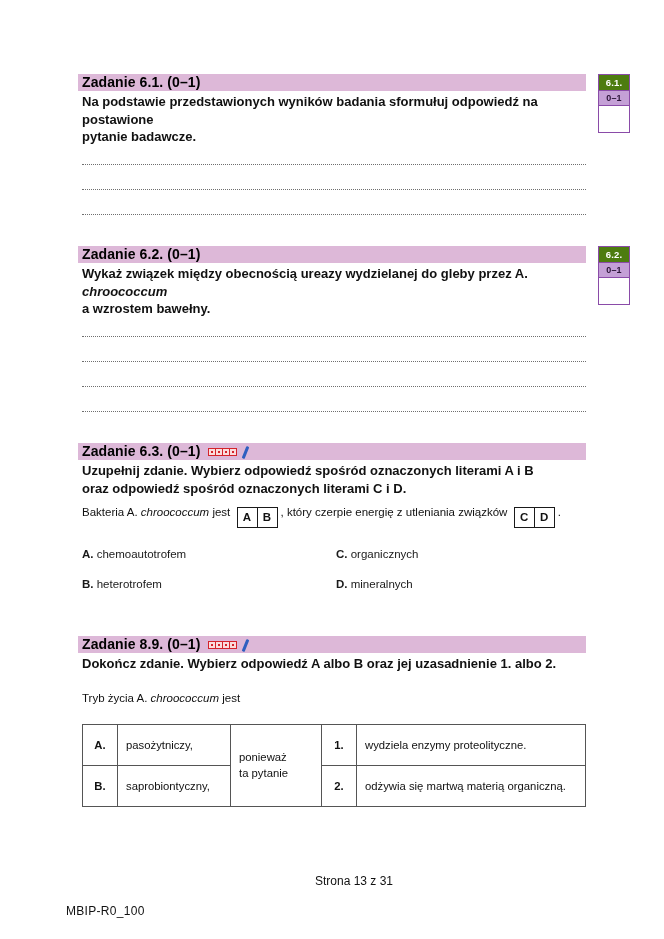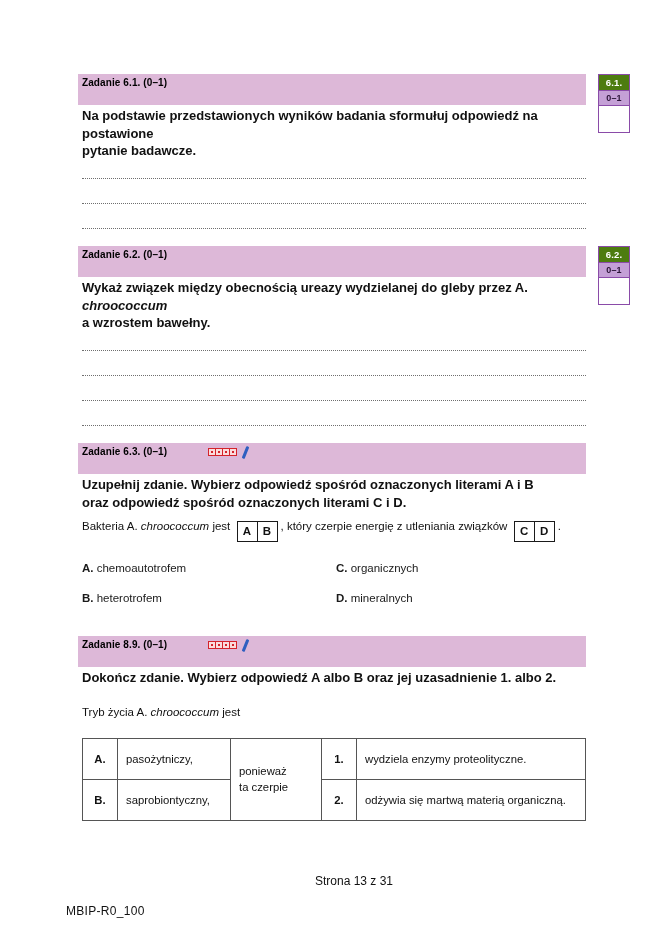--- a/index.html
+++ b/index.html
@@ -37,9 +37,9 @@
   
   .task-bar {
     background: #ddb8d8;
-    height: 31px;
+    height: 17px;
     line-height: 17px;
-    font-size: 10px;
+    font-size: 14px;
     font-weight: bold;
     color: #000;
     padding-left: 4px;

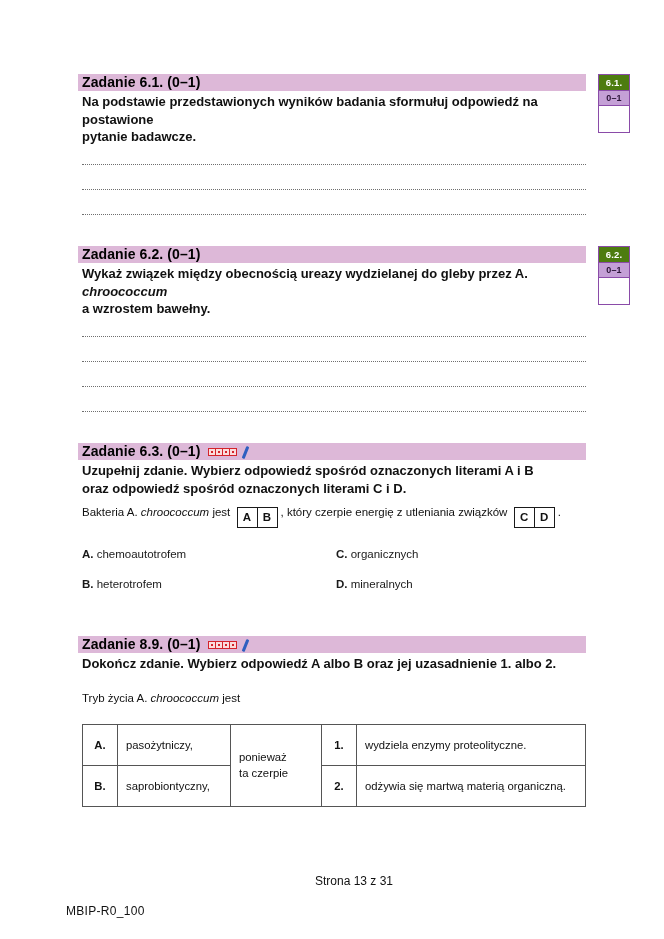--- a/index.html
+++ b/index.html
@@ -375,7 +375,7 @@
         <td class="opttext">pasożytniczy,</td>
         <td class="conn" rowspan="2">
           <span>ponieważ</span><br>
-          <span>ta czerpie</span>
+          <span>ta pytanie</span>
         </td>
         <td class="num">1.</td>
         <td class="stmt">wydziela enzymy proteolityczne.</td>

